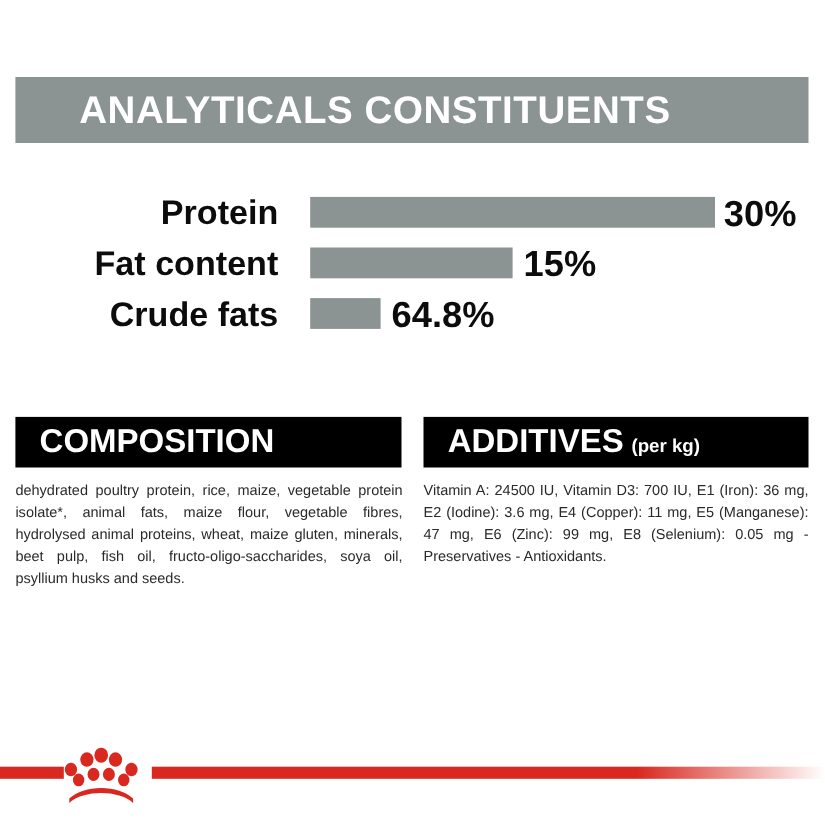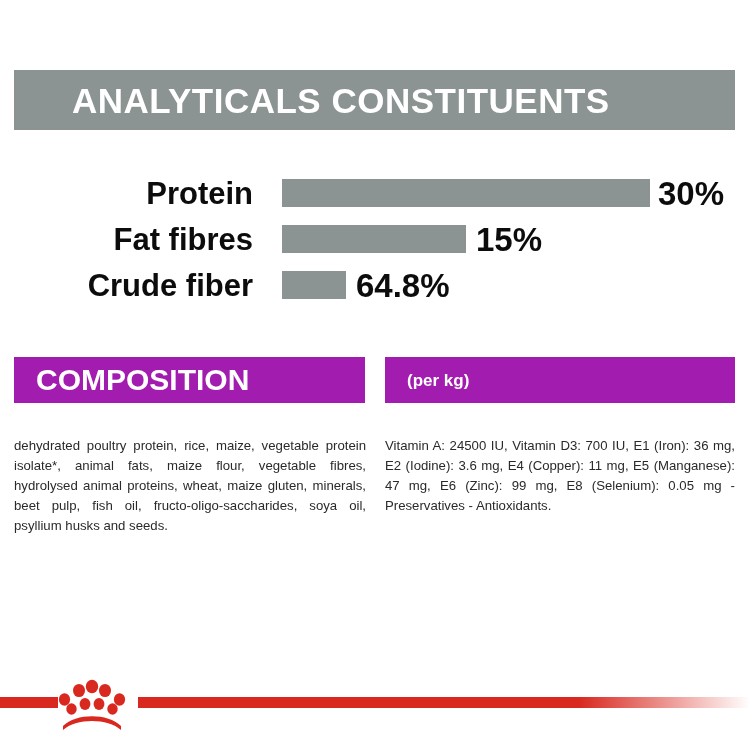--- a/index.html
+++ b/index.html
@@ -182,7 +182,7 @@
     </div>
 
     <div class="chart-row r1">
-      <div class="chart-label">Fat fibres</div>
+      <div class="chart-label">Fat content</div>
       <div class="chart-bar" style="width:184px;"></div>
       <div class="chart-value" style="left:476px;">15%</div>
     </div>

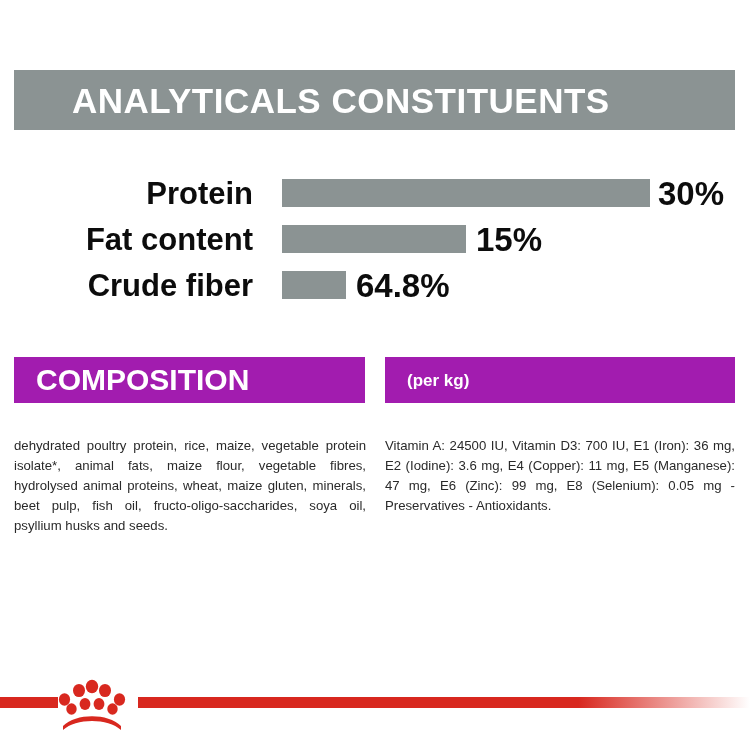--- a/index.html
+++ b/index.html
@@ -188,7 +188,7 @@
     </div>
 
     <div class="chart-row r2">
-      <div class="chart-label">Crude fiber</div>
+      <div class="chart-label">Crude fats</div>
       <div class="chart-bar" style="width:64px;"></div>
       <div class="chart-value" style="left:356px;">64.8%</div>
     </div>

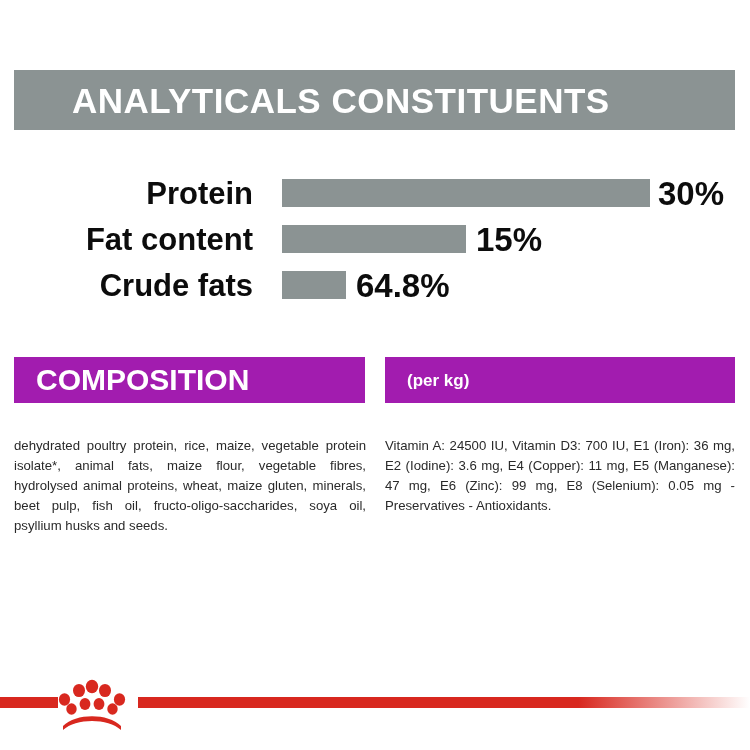--- a/index.html
+++ b/index.html
@@ -97,8 +97,8 @@
   .sec-header {
     position: absolute;
     height: 46px;
-    background: #a21caf;
-    top: 357px;
+    background: #000000;
+    top: 379px;
   }
   .sec-header.left  { left: 14px;  width: 351px; }
   .sec-header.right { left: 385px; width: 350px; }

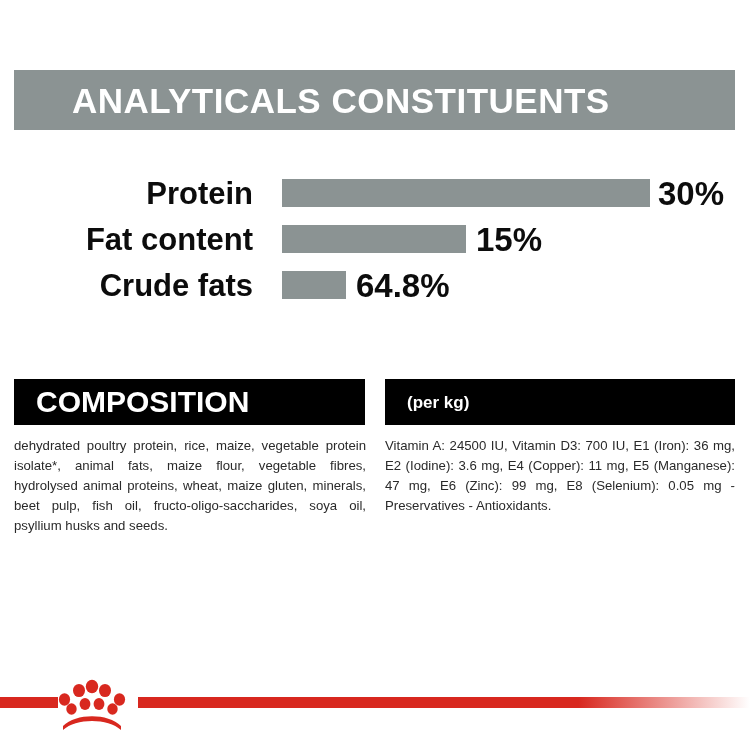--- a/index.html
+++ b/index.html
@@ -203,6 +203,7 @@
 
   <div class="sec-header right">
     <div class="sec-header-text">
+      <span>ADDITIVES</span>
       <span class="sec-sub">(per kg)</span>
     </div>
   </div>

